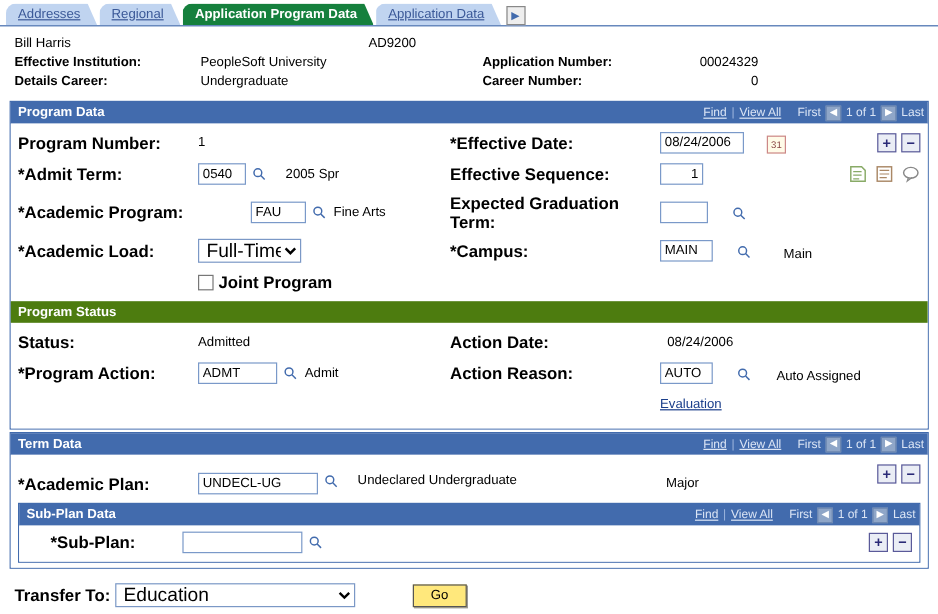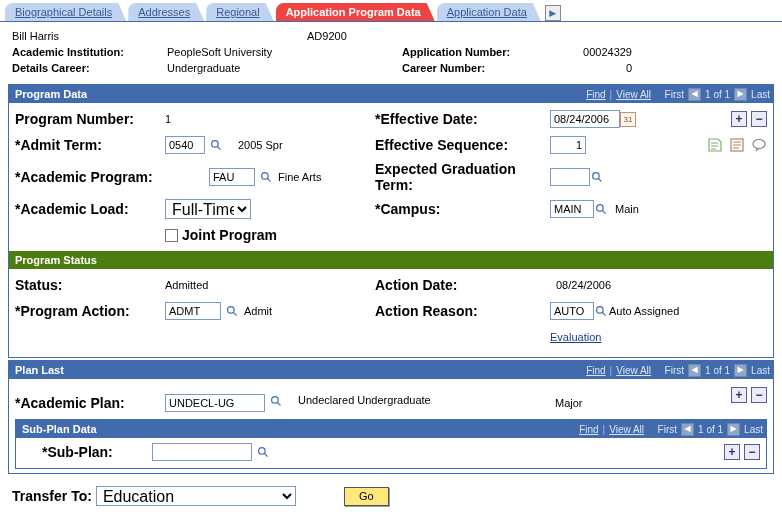--- a/index.html
+++ b/index.html
@@ -173,7 +173,6 @@
 <body>
 
 <div class="tabs">
-  <div class="tab">Biographical Details</div>
   <div class="tab">Addresses</div>
   <div class="tab">Regional</div>
   <div class="tab active">Application Program Data</div>

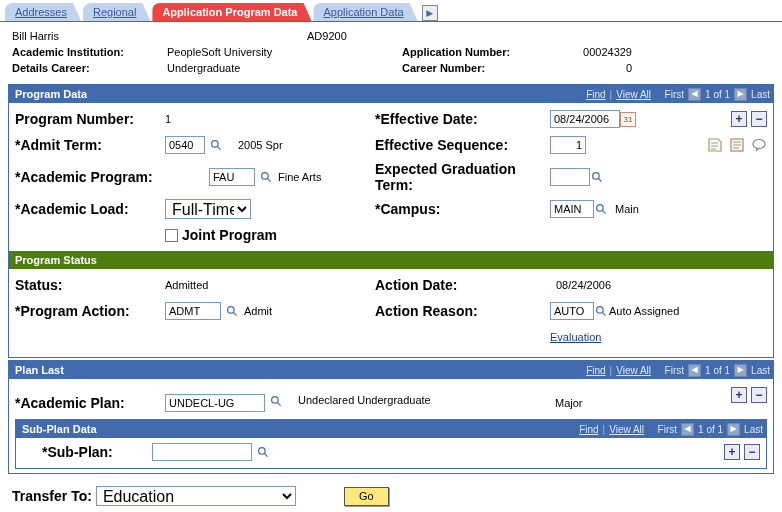--- a/index.html
+++ b/index.html
@@ -33,7 +33,7 @@
     clip-path: polygon(0 0, calc(100% - 8px) 0, 100% 100%, 0 100%);
   }
   .tab.active {
-    background: #ef4444;
+    background: #15803d;
     color: #fff;
     font-weight: bold;
     text-decoration: none;

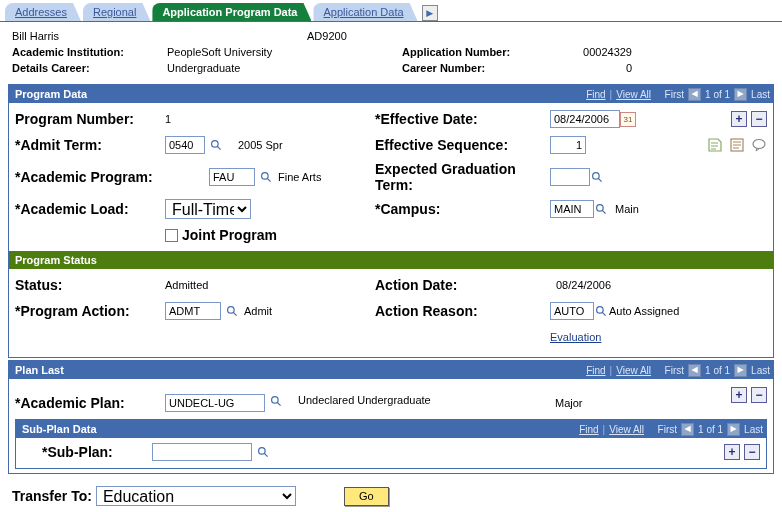--- a/index.html
+++ b/index.html
@@ -187,7 +187,7 @@
     <div class="hcell-r1" style="font-weight:normal">AD9200</div>
   </div>
   <div class="hrow">
-    <div class="hcell-l1">Academic Institution:</div>
+    <div class="hcell-l1">Effective Institution:</div>
     <div class="hcell-l2">PeopleSoft University</div>
     <div style="width:95px"></div>
     <div class="hcell-r1 hcell-r1-at">Application Number:</div>

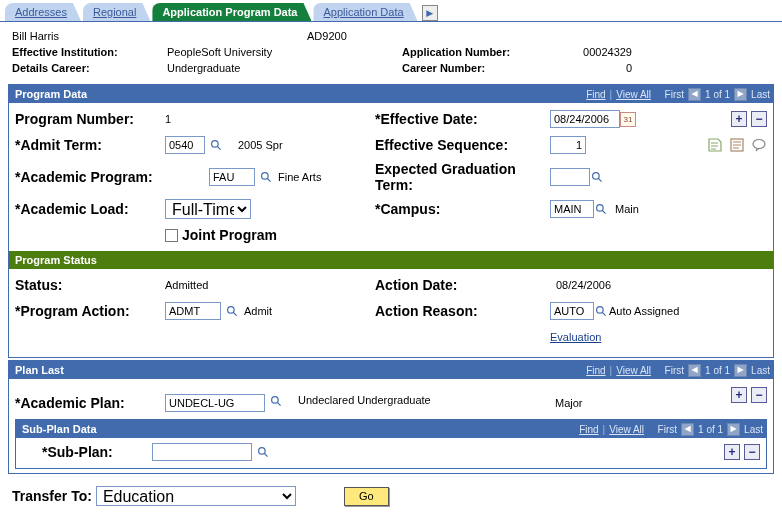--- a/index.html
+++ b/index.html
@@ -109,7 +109,7 @@
   .l-col { width: 150px; }
   .m-col { width: 210px; display:flex; align-items:center; gap:4px; }
   .r-lab { width: 175px; }
-  .r-val { display:flex; align-items:center; gap:0; }
+  .r-val { display:flex; align-items:flex-end; gap:19px; }
   .tbox {
     height: 18px;
     border: 1px solid #7a99c9;

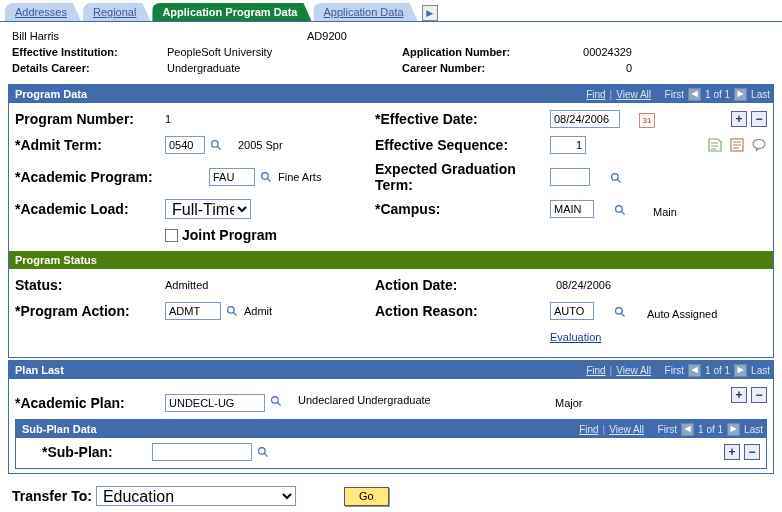--- a/index.html
+++ b/index.html
@@ -336,7 +336,7 @@
     <div class="frow">
       <div class="lab l-col">*Program Action:</div>
       <div class="m-col">
-        <input class="tbox" style="width: 56px;" value="ADMT">
+        <input class="tbox" style="width: 66px;" value="ADMT">
         <span class="look">
             <svg viewBox="0 0 16 16">
               <circle cx="6" cy="6" r="4" fill="none" stroke="#426bad" stroke-width="1.5"></circle>

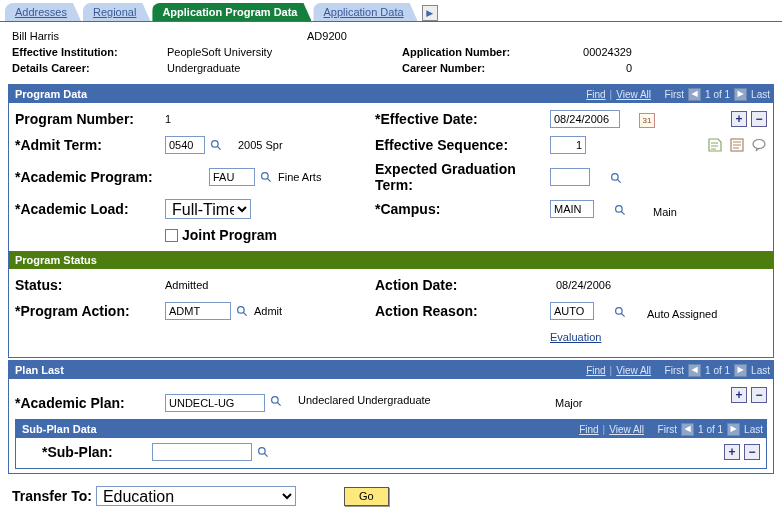--- a/index.html
+++ b/index.html
@@ -371,7 +371,7 @@
 
 <div class="section">
   <div class="section-hdr">
-    <span class="title">Plan Last</span>
+    <span class="title">Term Data</span>
     <div class="hdr-right">
       <span class="hdr-link">Find</span>
       <span class="hdr-sep">|</span>

